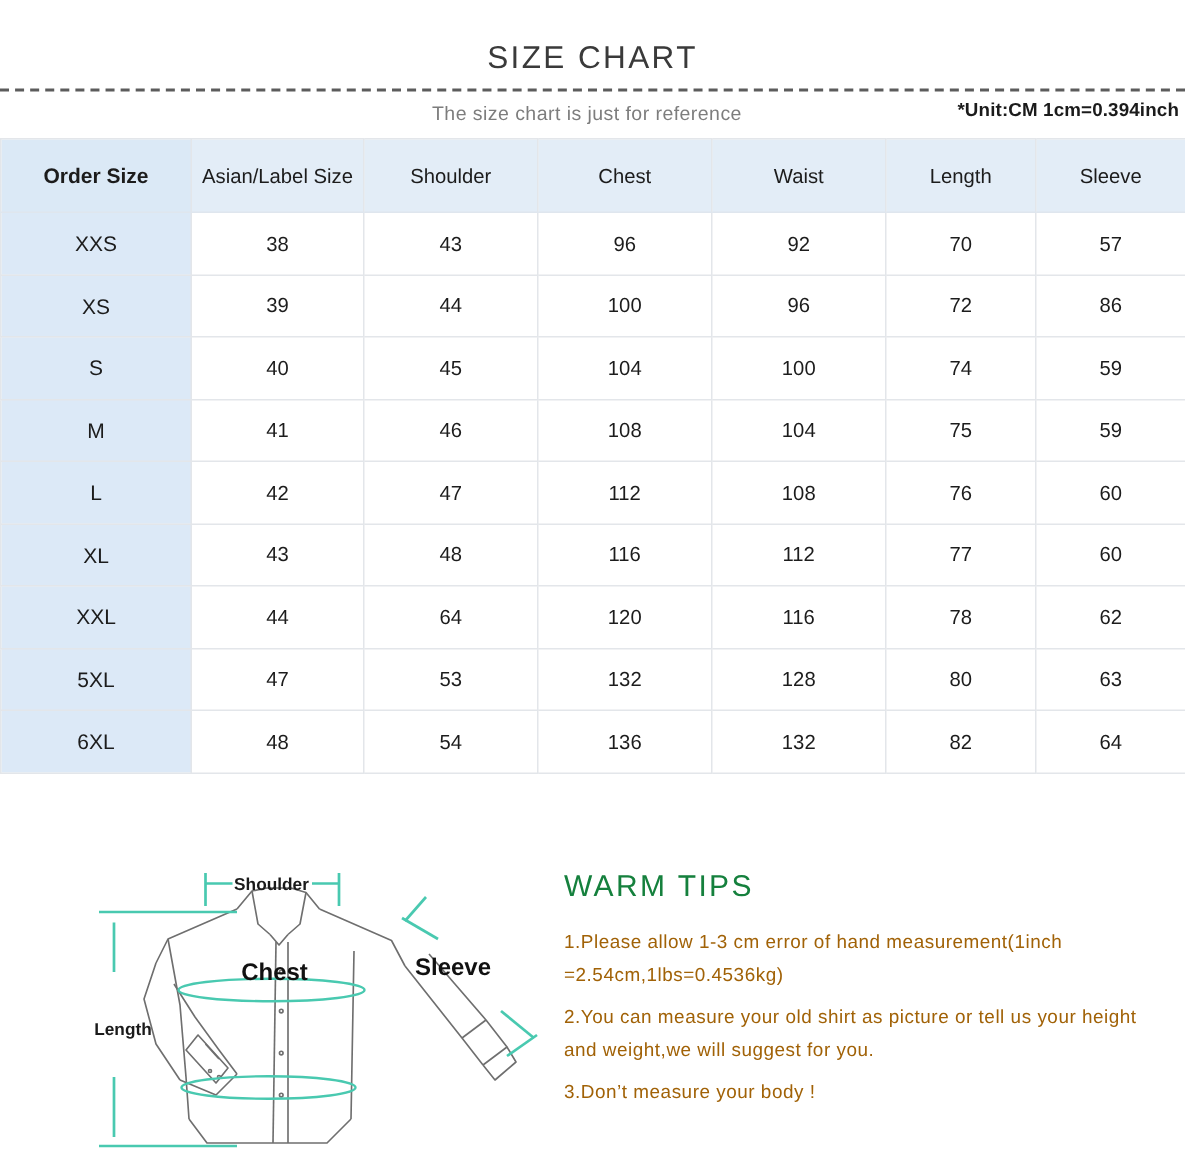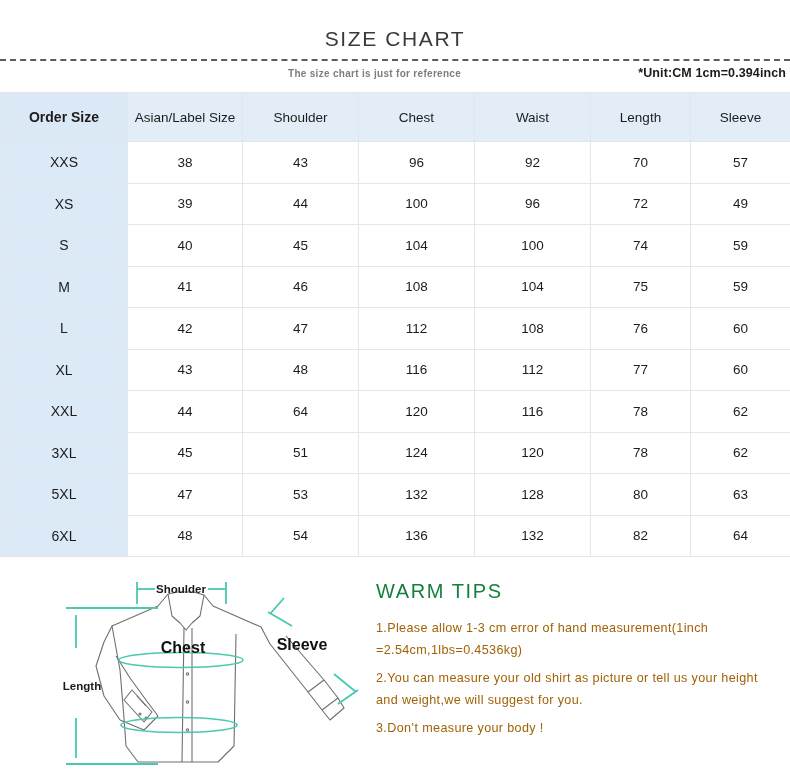--- a/index.html
+++ b/index.html
@@ -43,10 +43,9 @@
     position: absolute;
     top: 68px;
     left: 288px;
-    font-size: 10px;
+    font-size: 13px;
     color: #7d7d7d;
     letter-spacing: 0.3px;
-    font-weight: bold;
   }
   .unit-note {
     position: absolute;

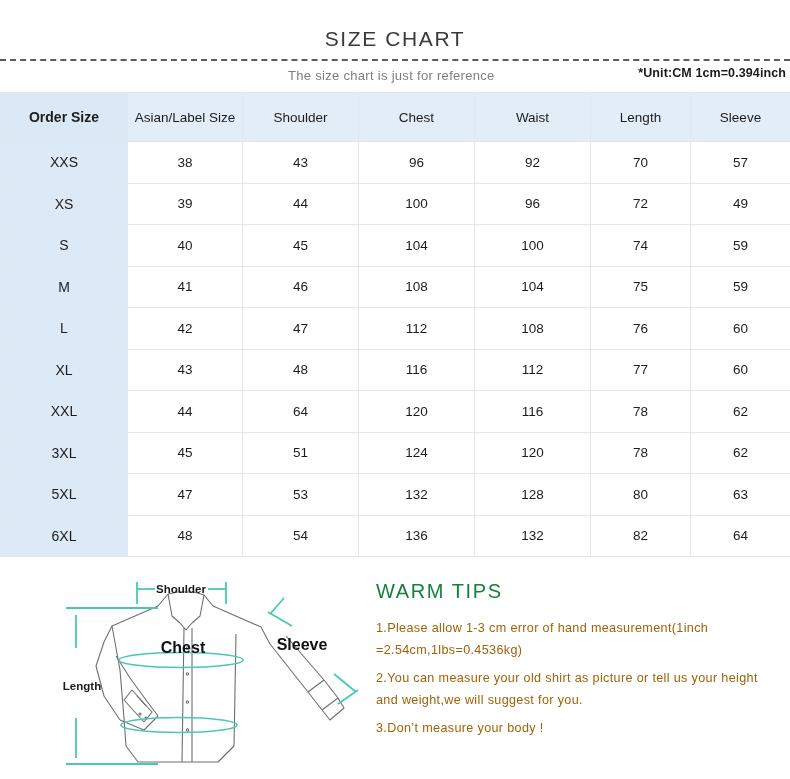--- a/index.html
+++ b/index.html
@@ -190,7 +190,7 @@
       <td>100</td>
       <td>96</td>
       <td>72</td>
-      <td>49</td>
+      <td>86</td>
     </tr>
     <tr>
       <td class="order-cell">S</td>

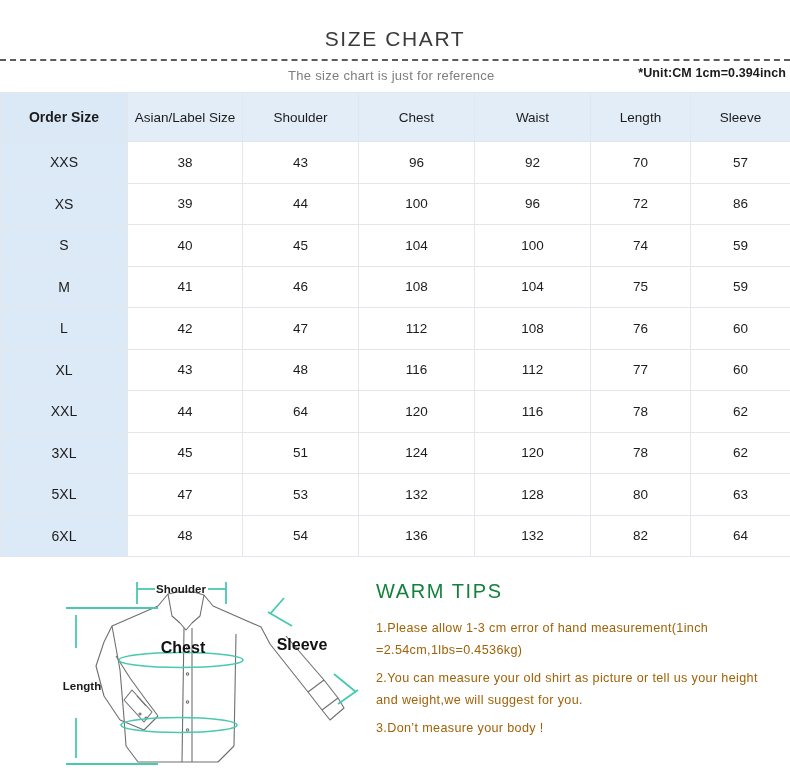--- a/index.html
+++ b/index.html
@@ -238,15 +238,6 @@
       <td>62</td>
     </tr>
     <tr>
-      <td class="order-cell">3XL</td>
-      <td>45</td>
-      <td>51</td>
-      <td>124</td>
-      <td>120</td>
-      <td>78</td>
-      <td>62</td>
-    </tr>
-    <tr>
       <td class="order-cell">5XL</td>
       <td>47</td>
       <td>53</td>

